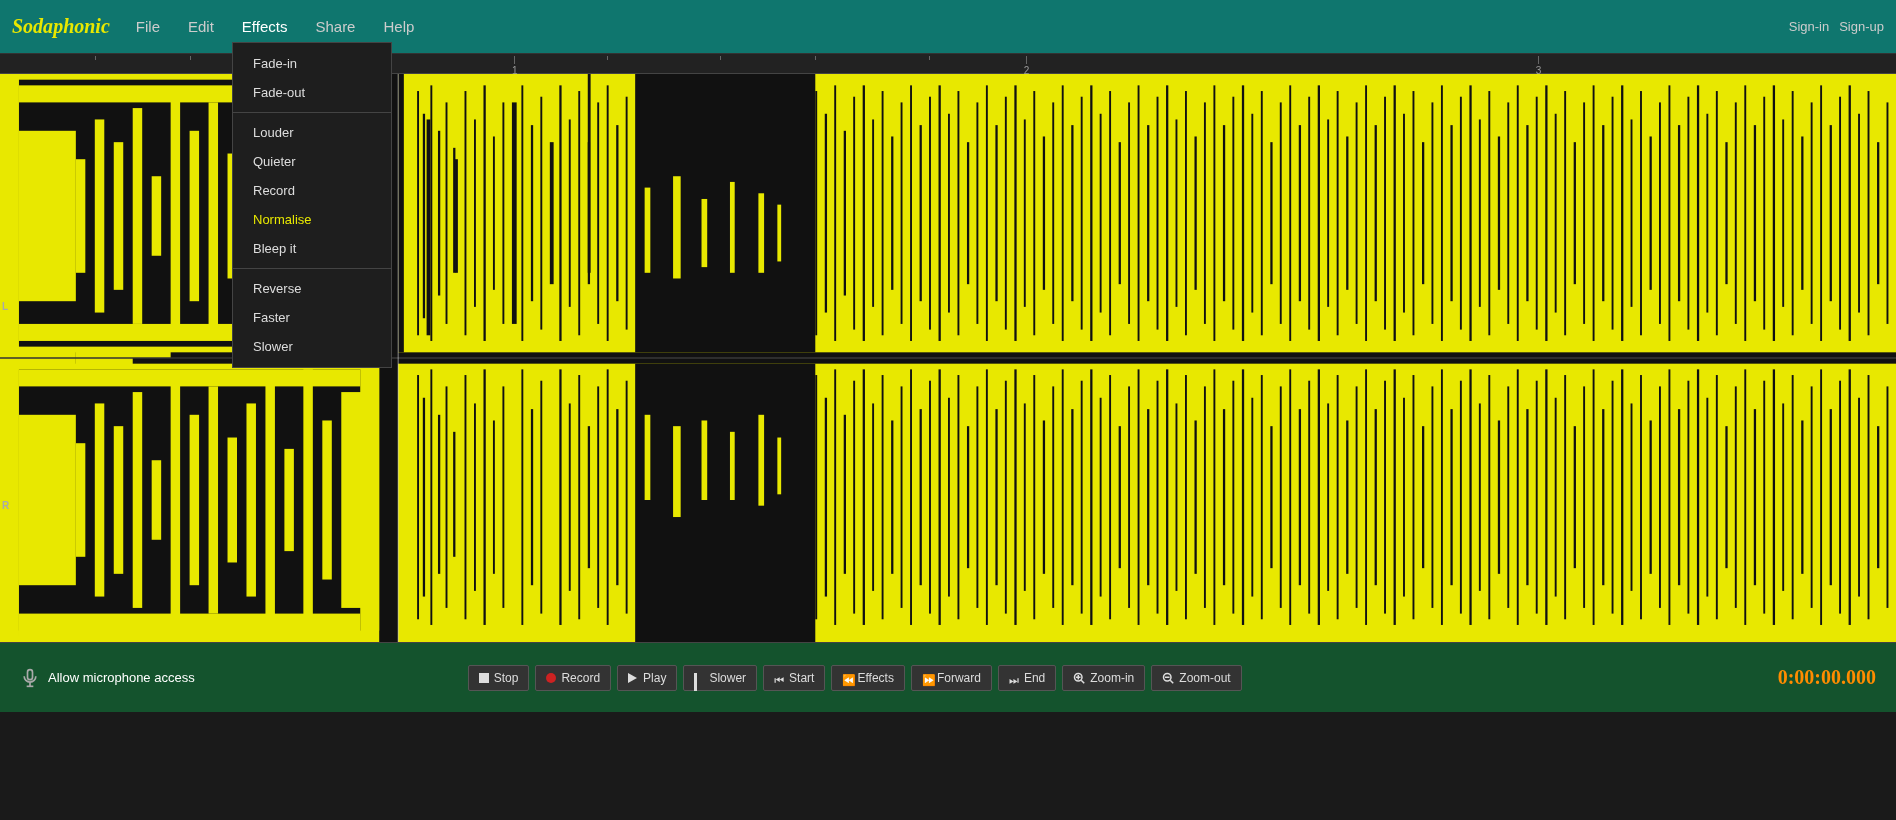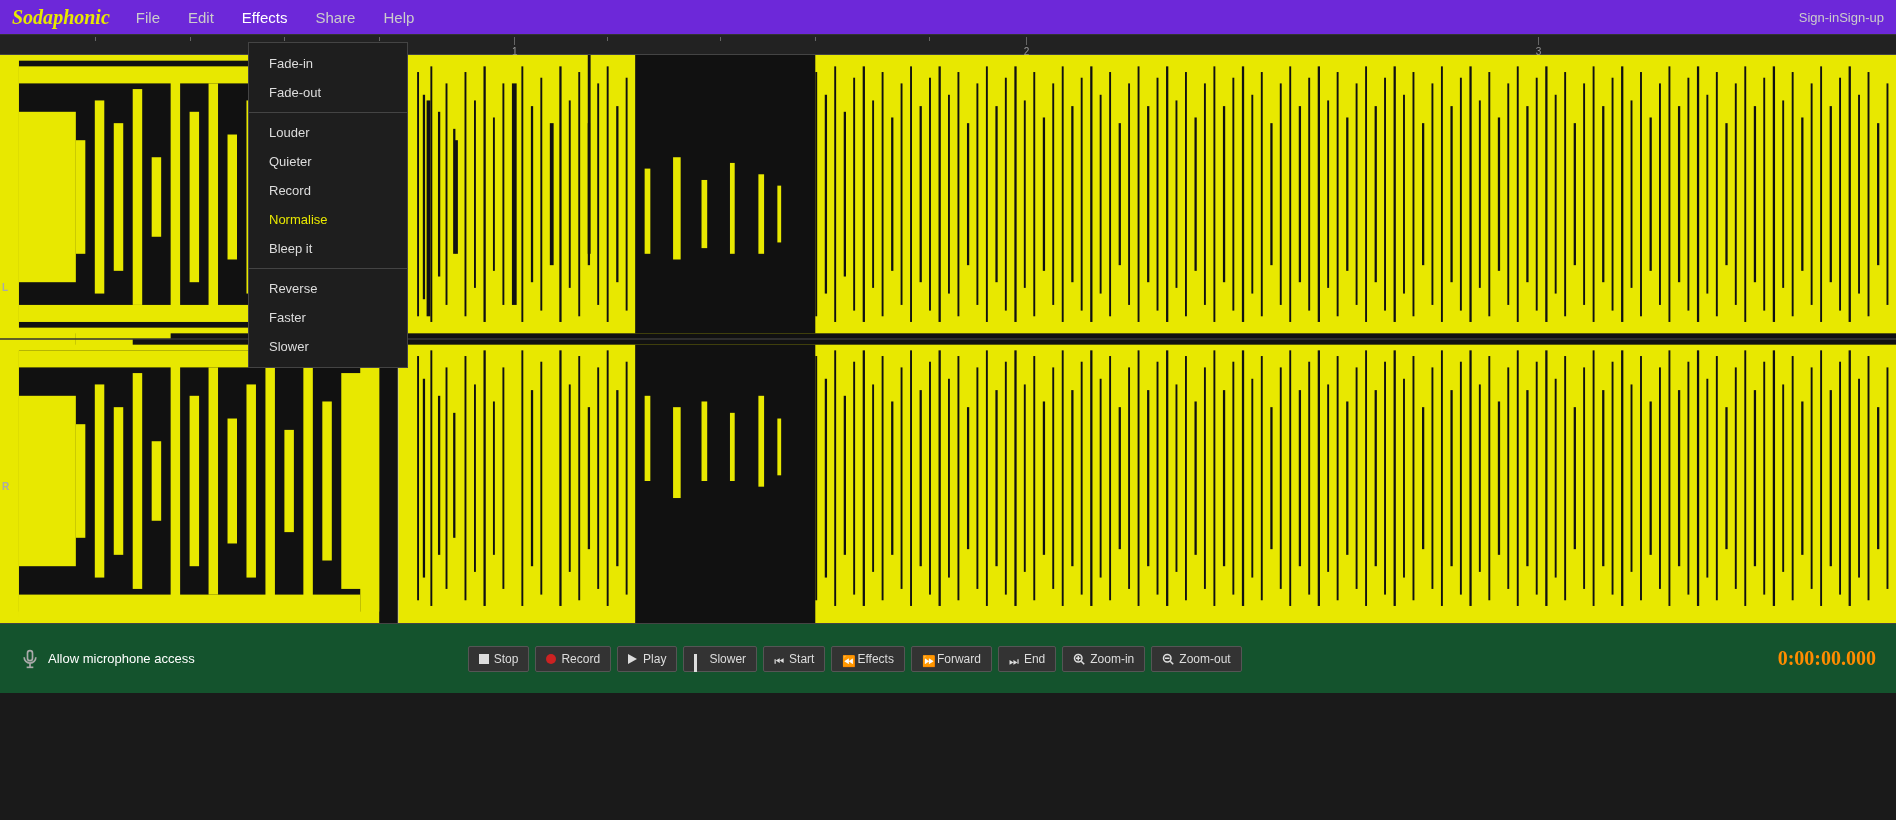--- a/index.html
+++ b/index.html
@@ -16,8 +16,8 @@
 
     
     #header {
-      background: #6d28d9;
-      height: 35px;
+      background: #0f766e;
+      height: 54px;
       display: flex;
       align-items: center;
       padding: 0 12px;

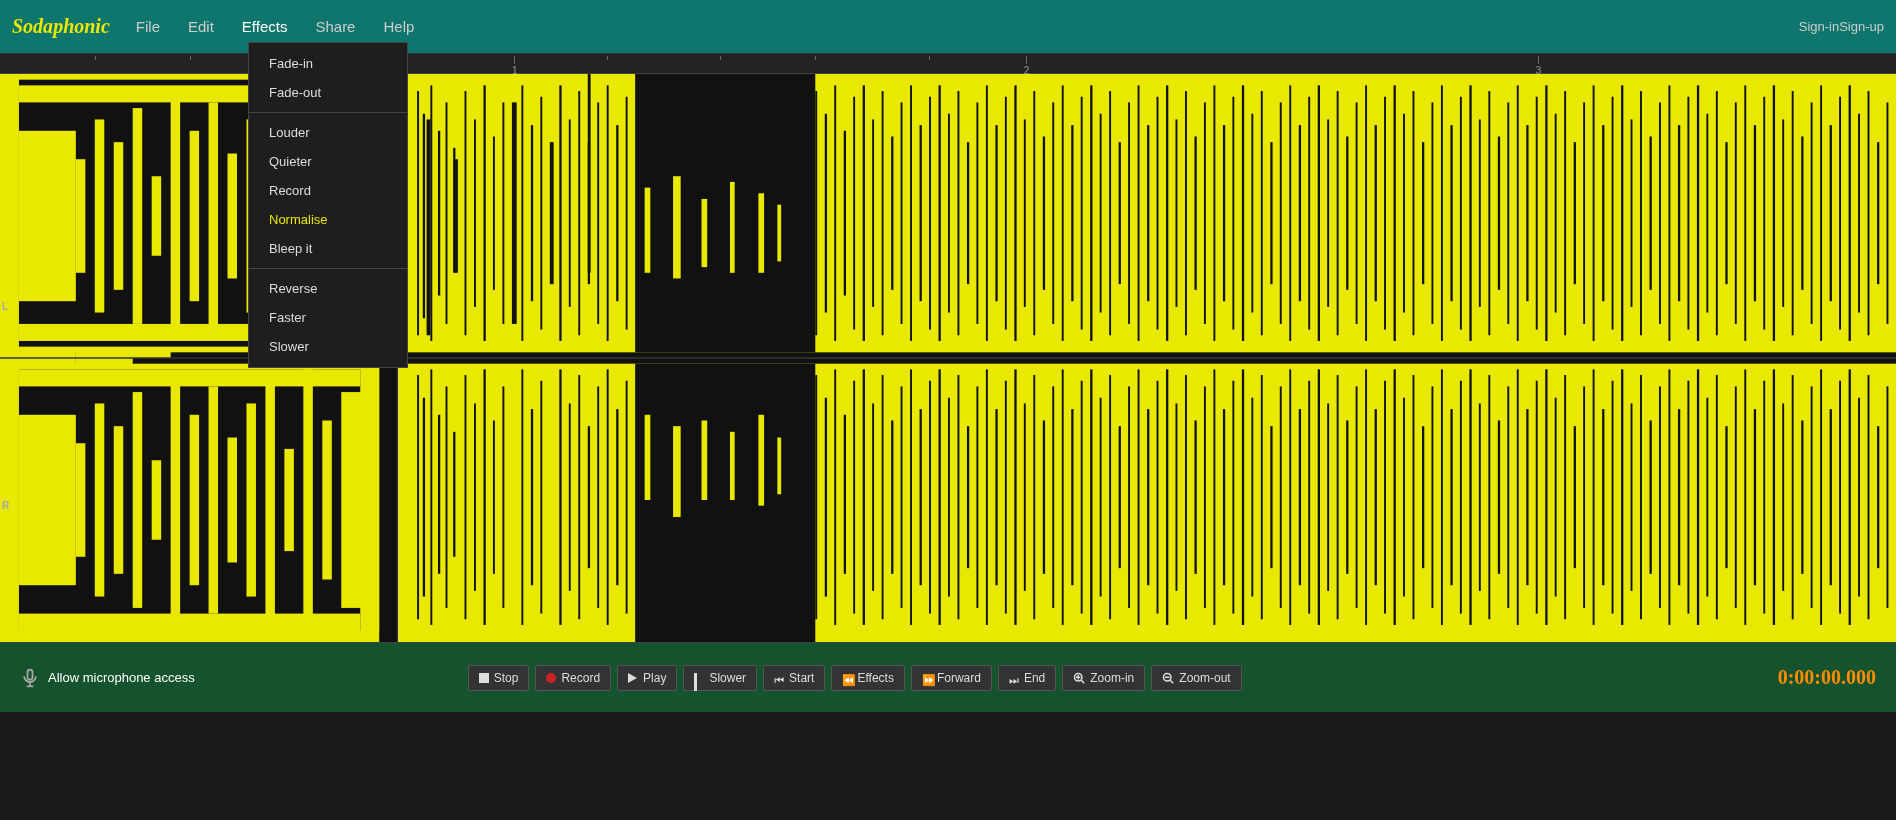--- a/index.html
+++ b/index.html
@@ -48,7 +48,7 @@
     .nav-item.active { color: #fff; }
     .nav-right {
       display: flex;
-      gap: 0;
+      gap: 10px;
       margin-left: auto;
     }
     .nav-right a {

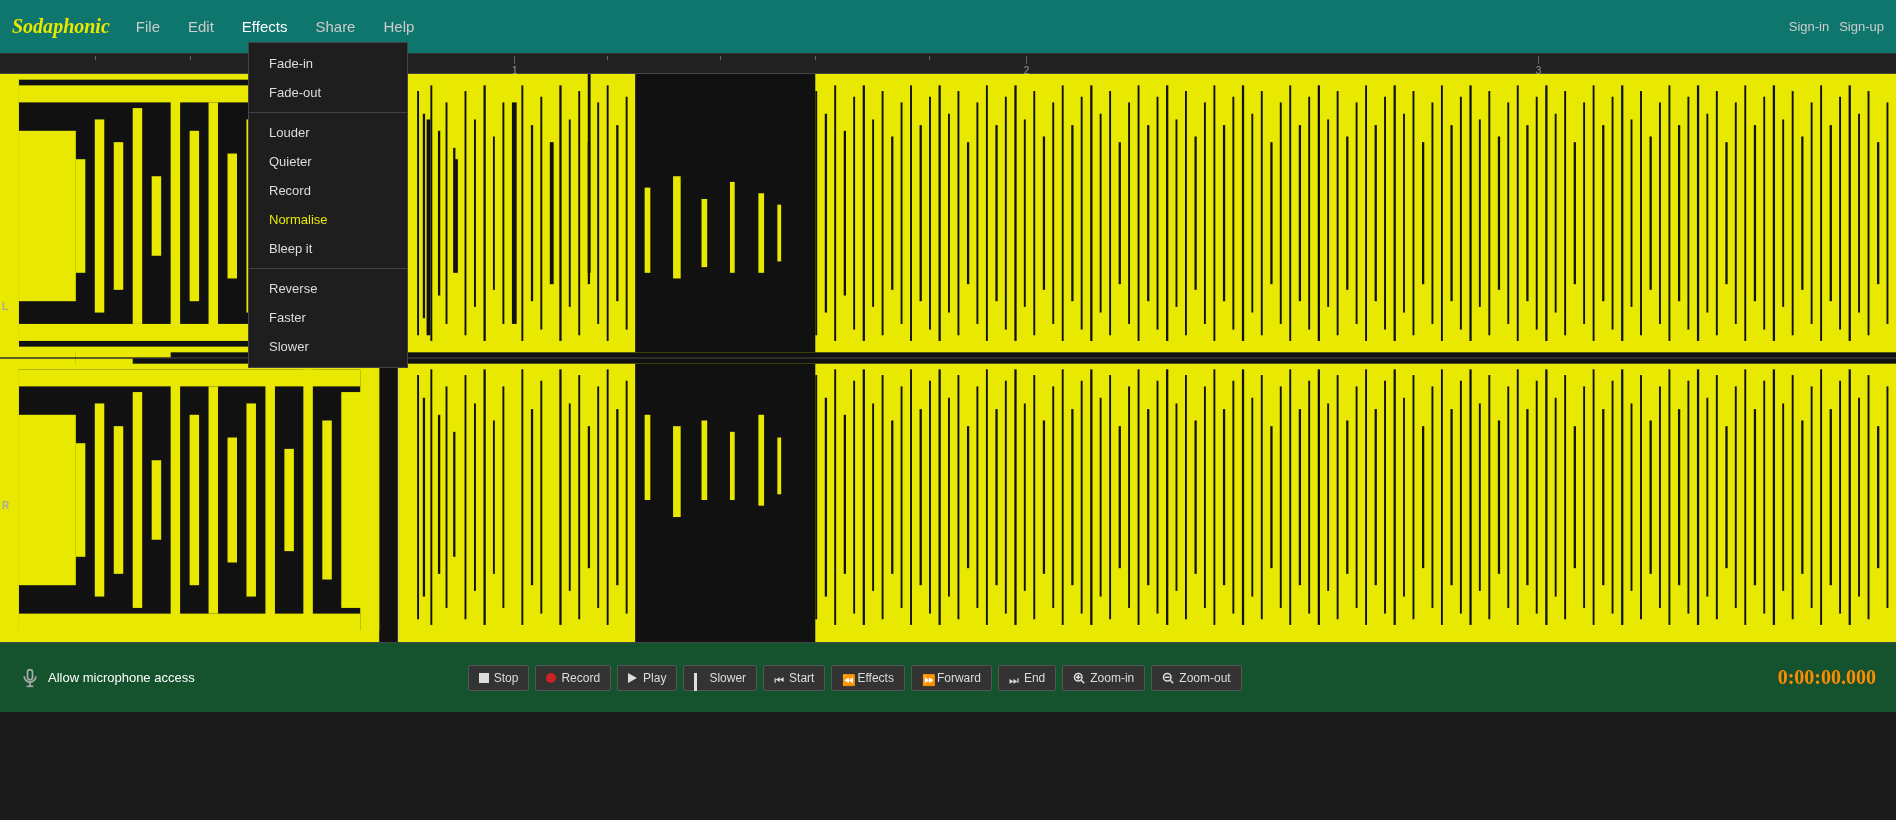--- a/index.html
+++ b/index.html
@@ -61,7 +61,7 @@
     #effects-dropdown {
       position: absolute;
       top: 42px;
-      left: 248px;
+      left: 232px;
       background: #1e1e1e;
       border: 1px solid #444;
       z-index: 200;

